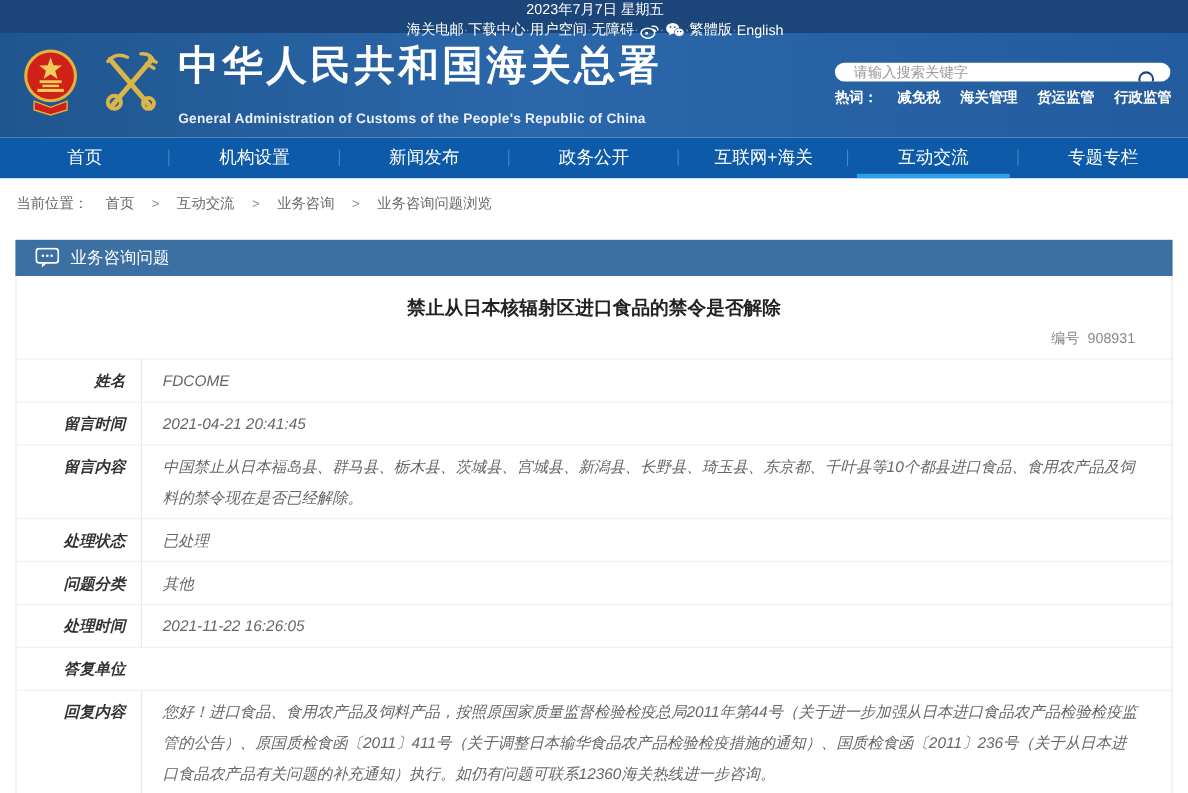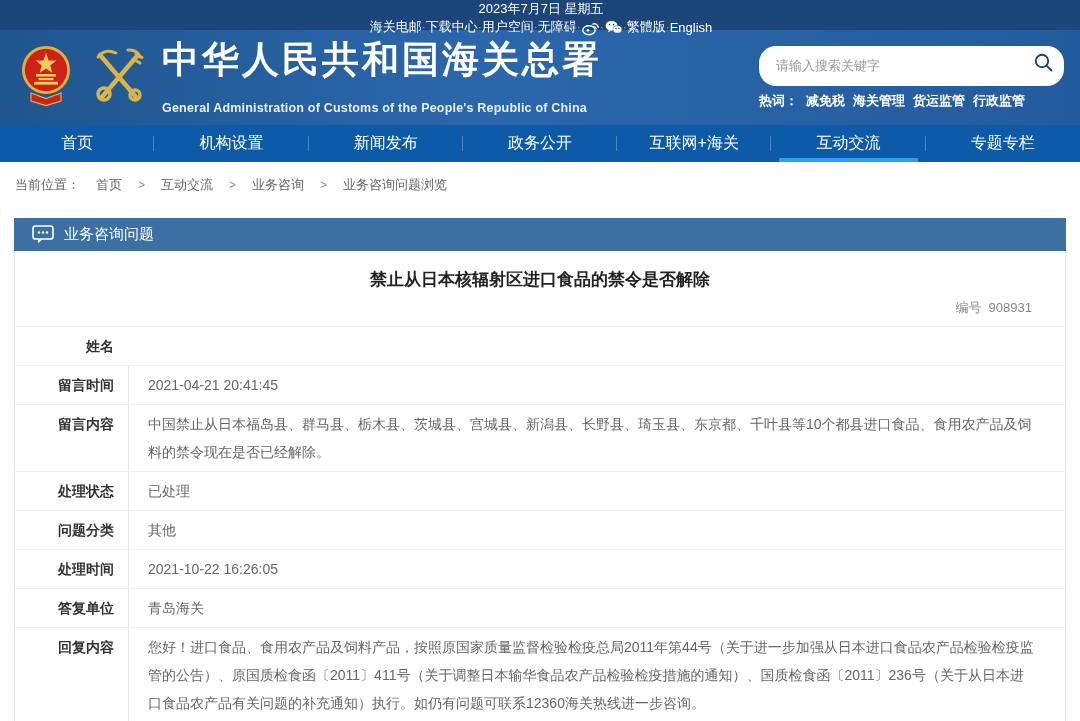--- a/index.html
+++ b/index.html
@@ -42,7 +42,7 @@
   }
   .header-right { width: 305px; margin-right: 2px; }
   .search-pill {
-    position: relative; height: 40px; background: #fff; border-radius: 17px;
+    position: relative; height: 17px; background: #fff; border-radius: 17px;
     display: flex; align-items: flex-end; overflow: hidden;
   }
   .search-pill input {

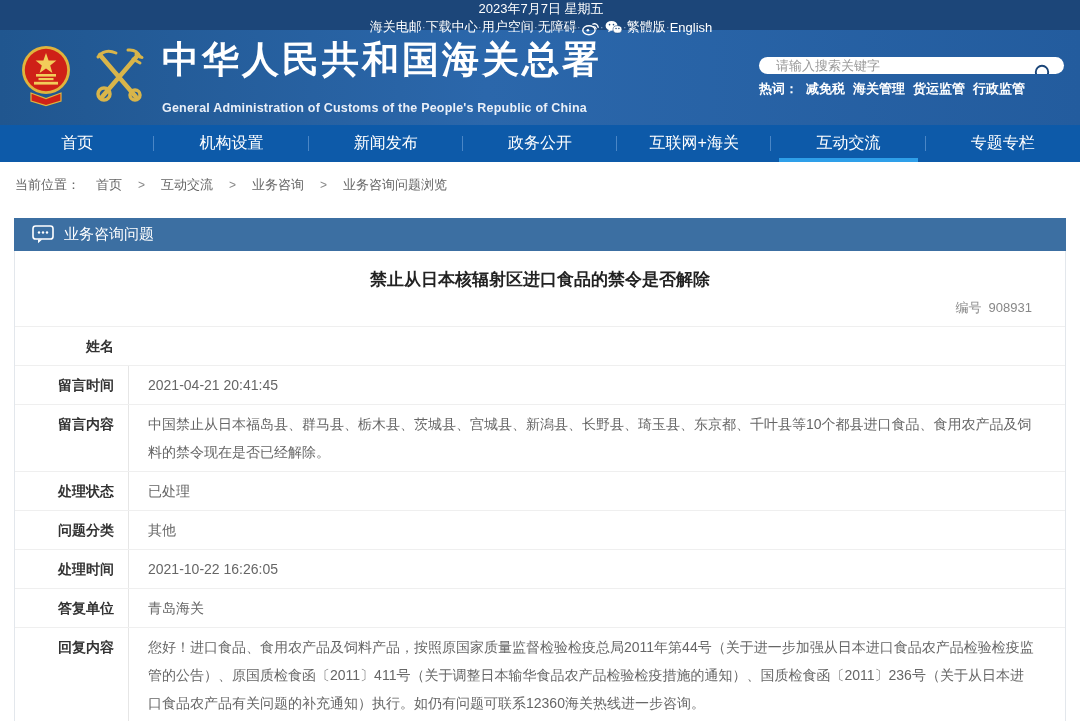--- a/index.html
+++ b/index.html
@@ -57,7 +57,7 @@
   }
   .hotwords {
     margin-top: 6px; font-size: 13px; font-weight: bold; color: #fff;
-    display: flex; gap: 8px; white-space: nowrap;
+    display: flex; gap: 18px; white-space: nowrap;
   }
   .hotwords a { color: #fff; text-decoration: none; }
 

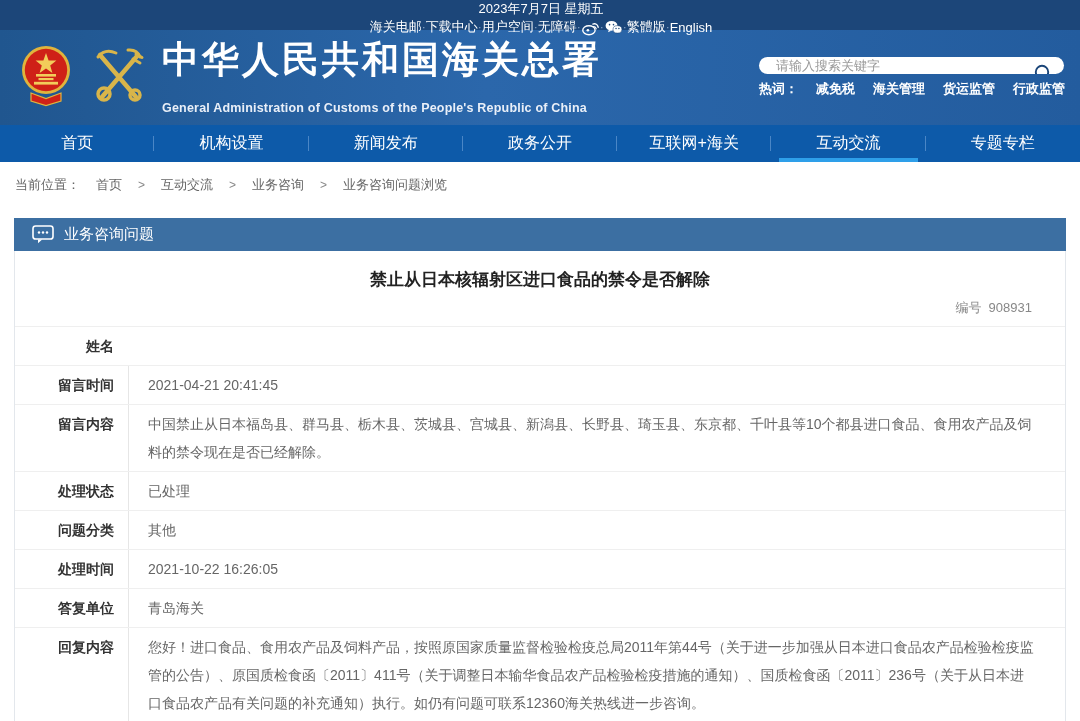--- a/index.html
+++ b/index.html
@@ -104,7 +104,7 @@
   .number-line {
     text-align: right; padding: 7px 33px 9px 0; font-size: 13px; color: #888;
   }
-  .qa-row { display: flex; border-top: 1px solid #efefef; }
+  .qa-row { display: flex; border-top: 1px solid #efefef; font-style: italic; }
   .qa-label {
     flex: 0 0 113px; text-align: right; padding: 5px 14px 5px 0;
     font-size: 14px; font-weight: bold; color: #333; line-height: 28px;

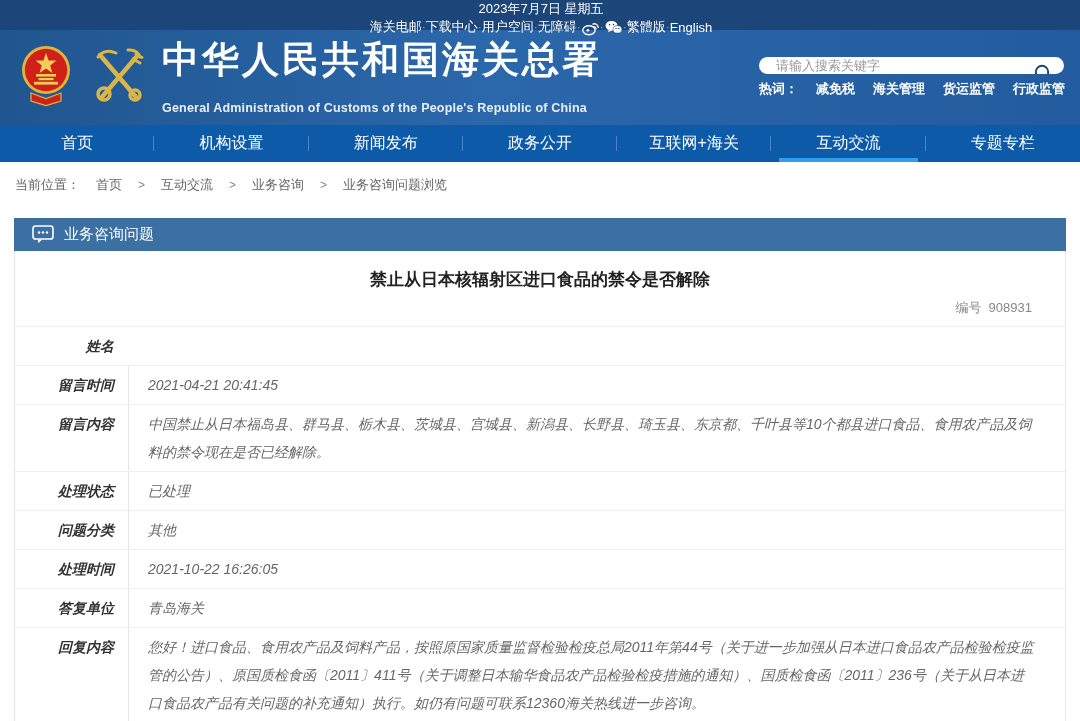--- a/index.html
+++ b/index.html
@@ -251,6 +251,7 @@
 
     <div class="qa-row">
       <div class="qa-label">姓名</div>
+      <div class="qa-value">FDCOME</div>
     </div>
     <div class="qa-row">
       <div class="qa-label">留言时间</div>

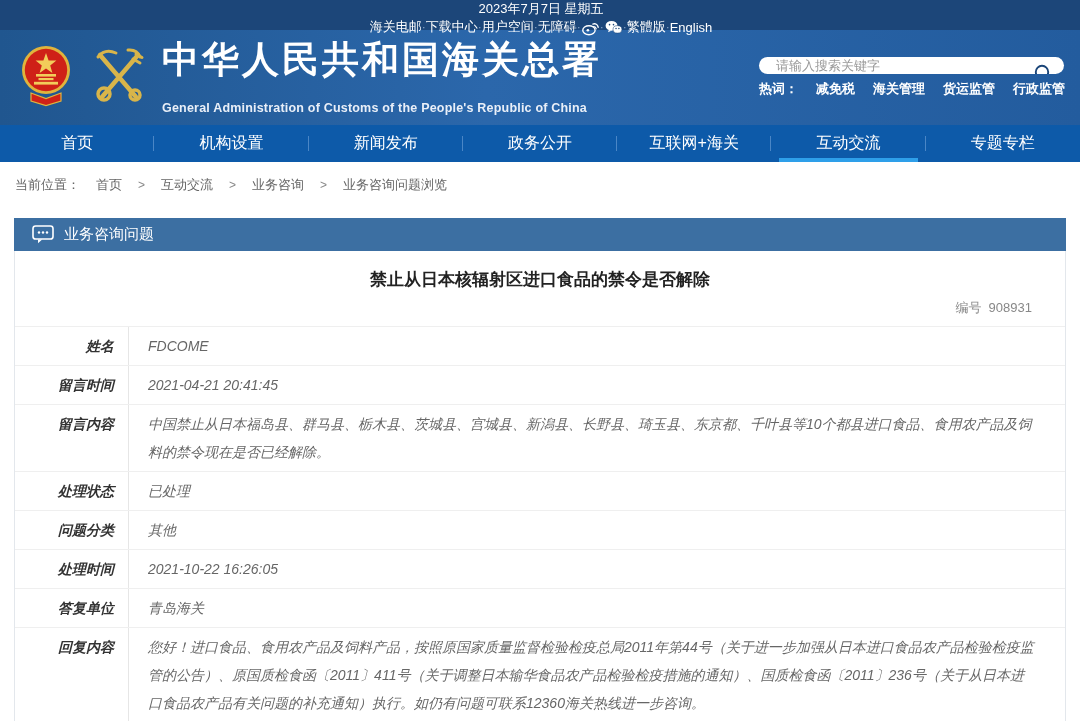--- a/index.html
+++ b/index.html
@@ -271,7 +271,7 @@
     </div>
     <div class="qa-row">
       <div class="qa-label">处理时间</div>
-      <div class="qa-value">2021-10-22 16:26:05</div>
+      <div class="qa-value">2021-11-22 16:26:05</div>
     </div>
     <div class="qa-row">
       <div class="qa-label">答复单位</div>

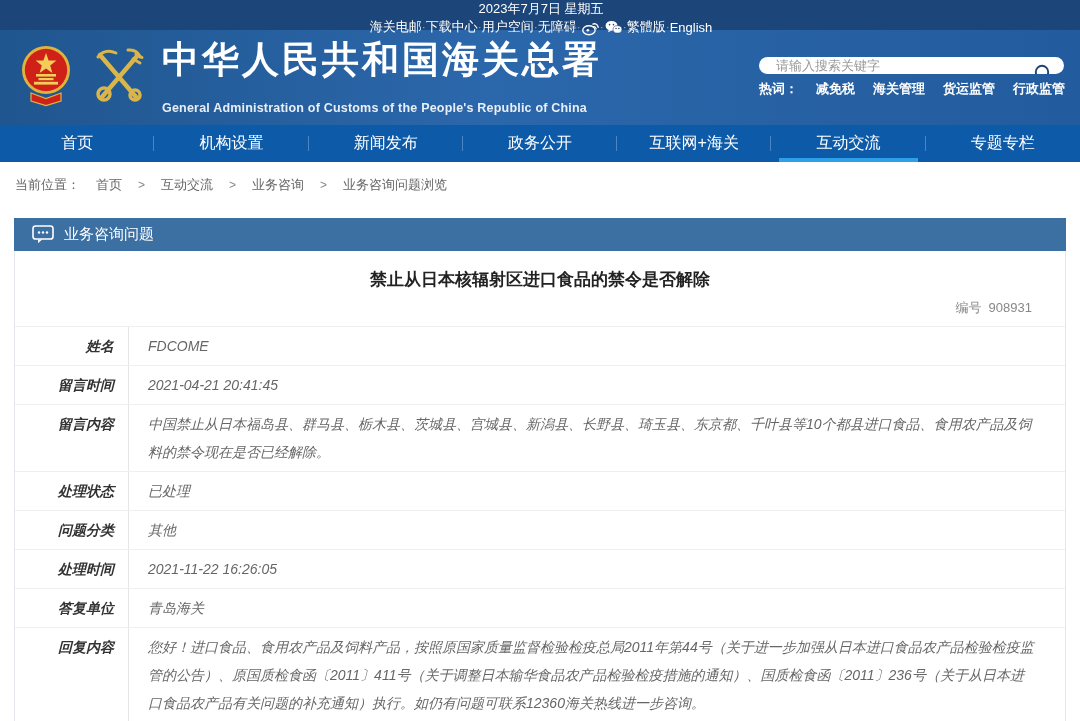--- a/index.html
+++ b/index.html
@@ -275,7 +275,6 @@
     </div>
     <div class="qa-row">
       <div class="qa-label">答复单位</div>
-      <div class="qa-value">青岛海关</div>
     </div>
     <div class="qa-row">
       <div class="qa-label">回复内容</div>

